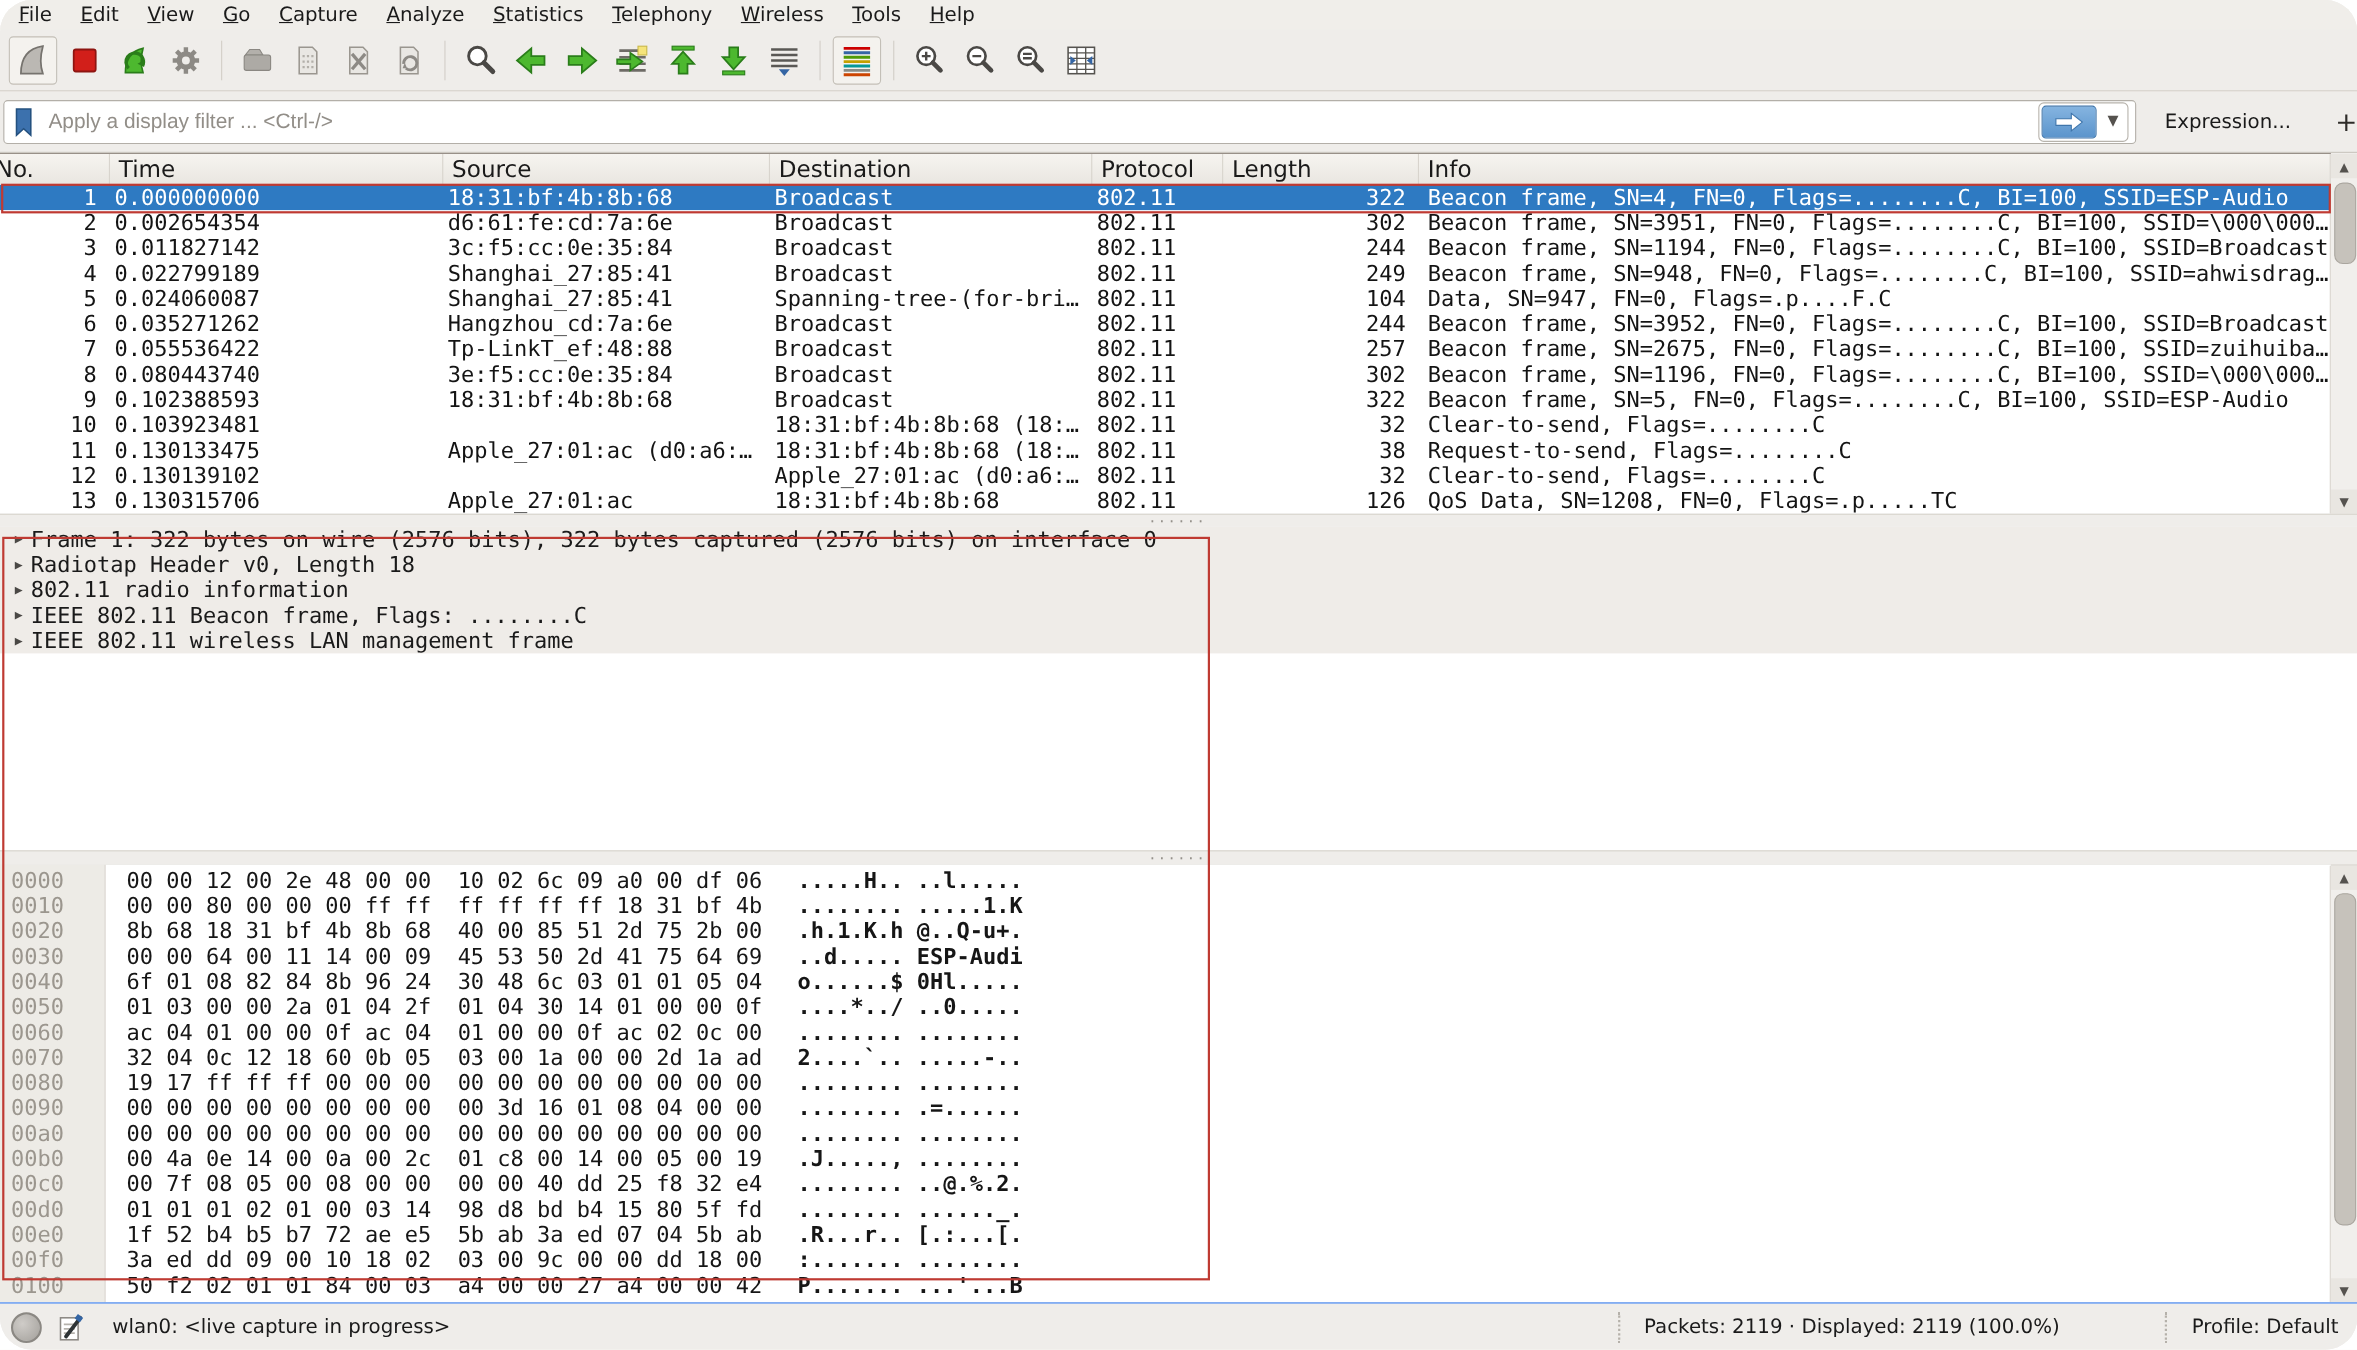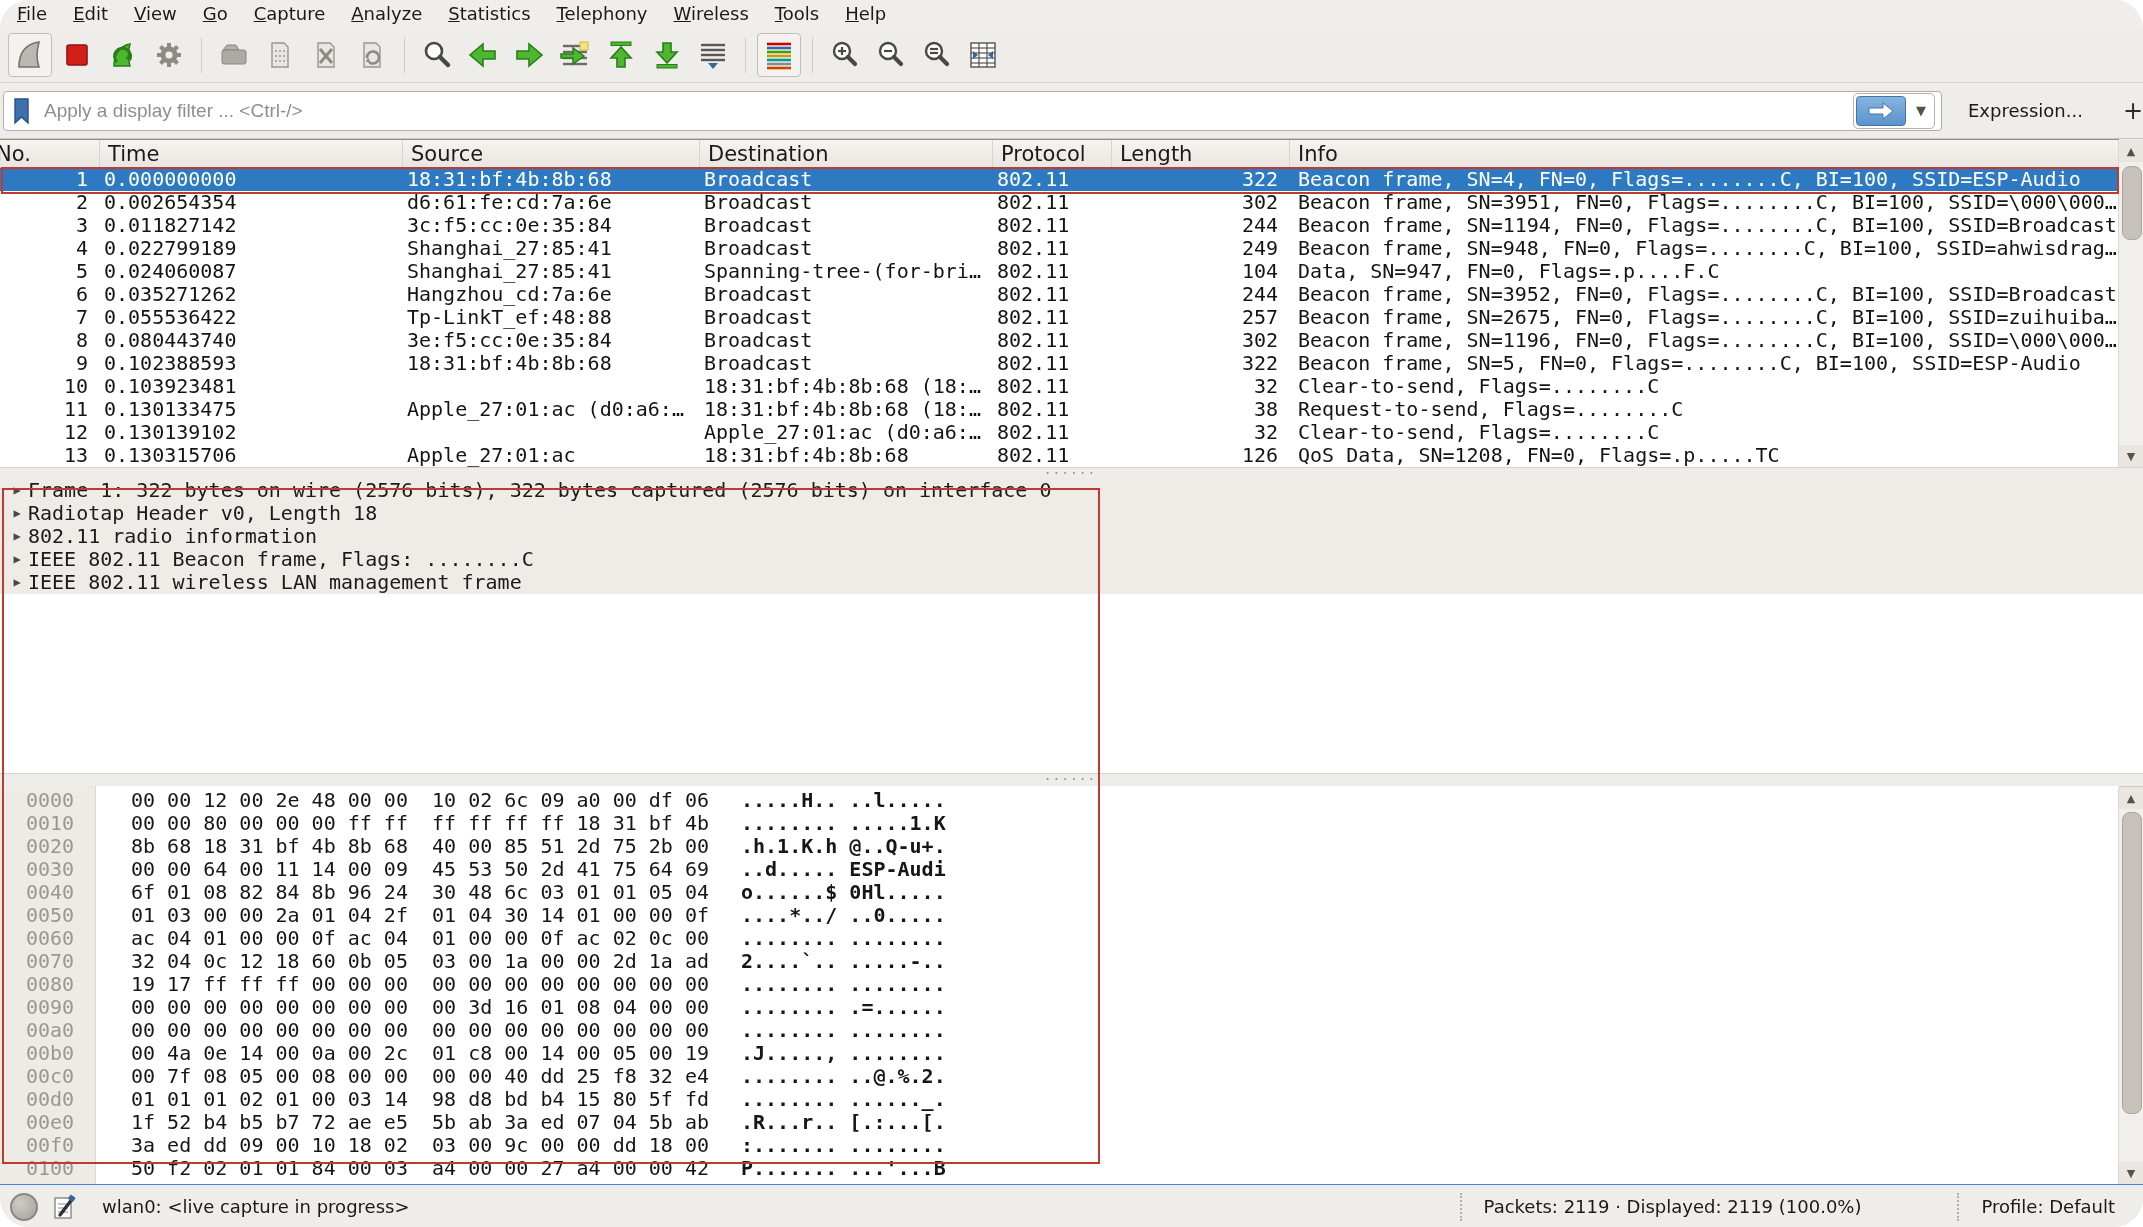--- a/index.html
+++ b/index.html
@@ -63,7 +63,7 @@
   .hex-offcol{position:absolute;top:0;left:0;width:95px;height:100%;background:#edebe6;border-right:1px solid #dcd8d2;}
   .hex-rows{position:relative;padding-top:3px;}
   .hxrow{display:flex;height:23px;line-height:23px;font-family:"DejaVu Sans Mono","Liberation Mono",monospace;font-size:20px;}
-  .hx-off{width:97px;padding-left:26px;color:#9b968e;flex:none;}
+  .hx-off{width:97px;padding-left:10px;color:#9b968e;flex:none;}
   .hx-bytes{white-space:pre;margin-left:8px;color:#161616;}
   .hx-ascii{white-space:pre;margin-left:32px;color:#161616;font-weight:bold;}
   

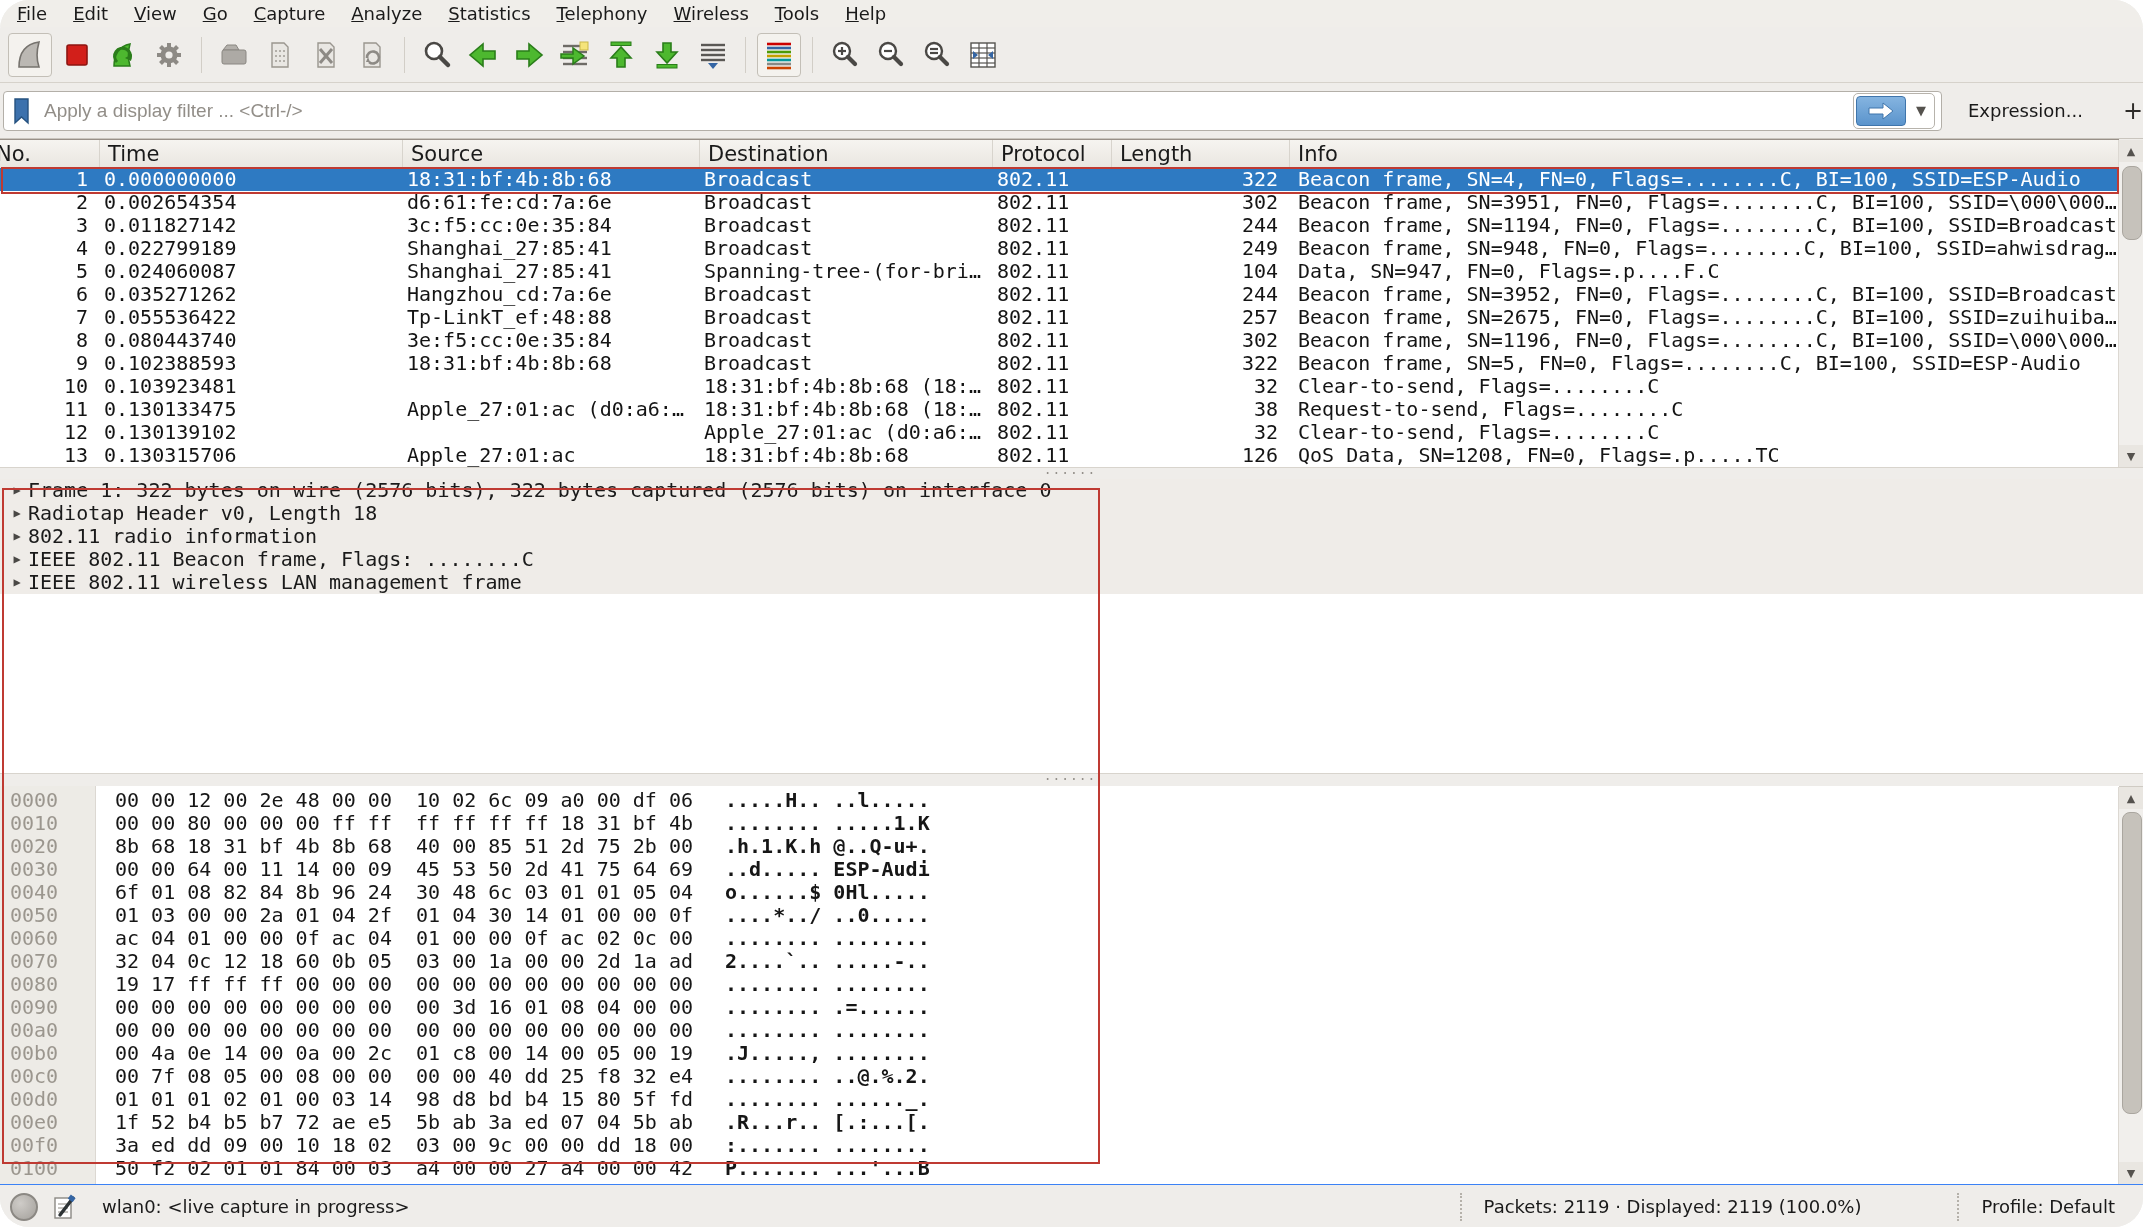--- a/index.html
+++ b/index.html
@@ -80,7 +80,7 @@
   .sb-text{white-space:nowrap;}
   .sb-spacer{flex:1;}
   .dotsep{border-left:2px dotted #b5b1aa;height:28px;margin:0 22px;}
-  .profile{margin-right:28px;white-space:nowrap;}
+  .profile{margin-right:17px;white-space:nowrap;}
   
   .anno{position:absolute;border:2px solid #bf3a32;pointer-events:none;z-index:50;}
 </style>

